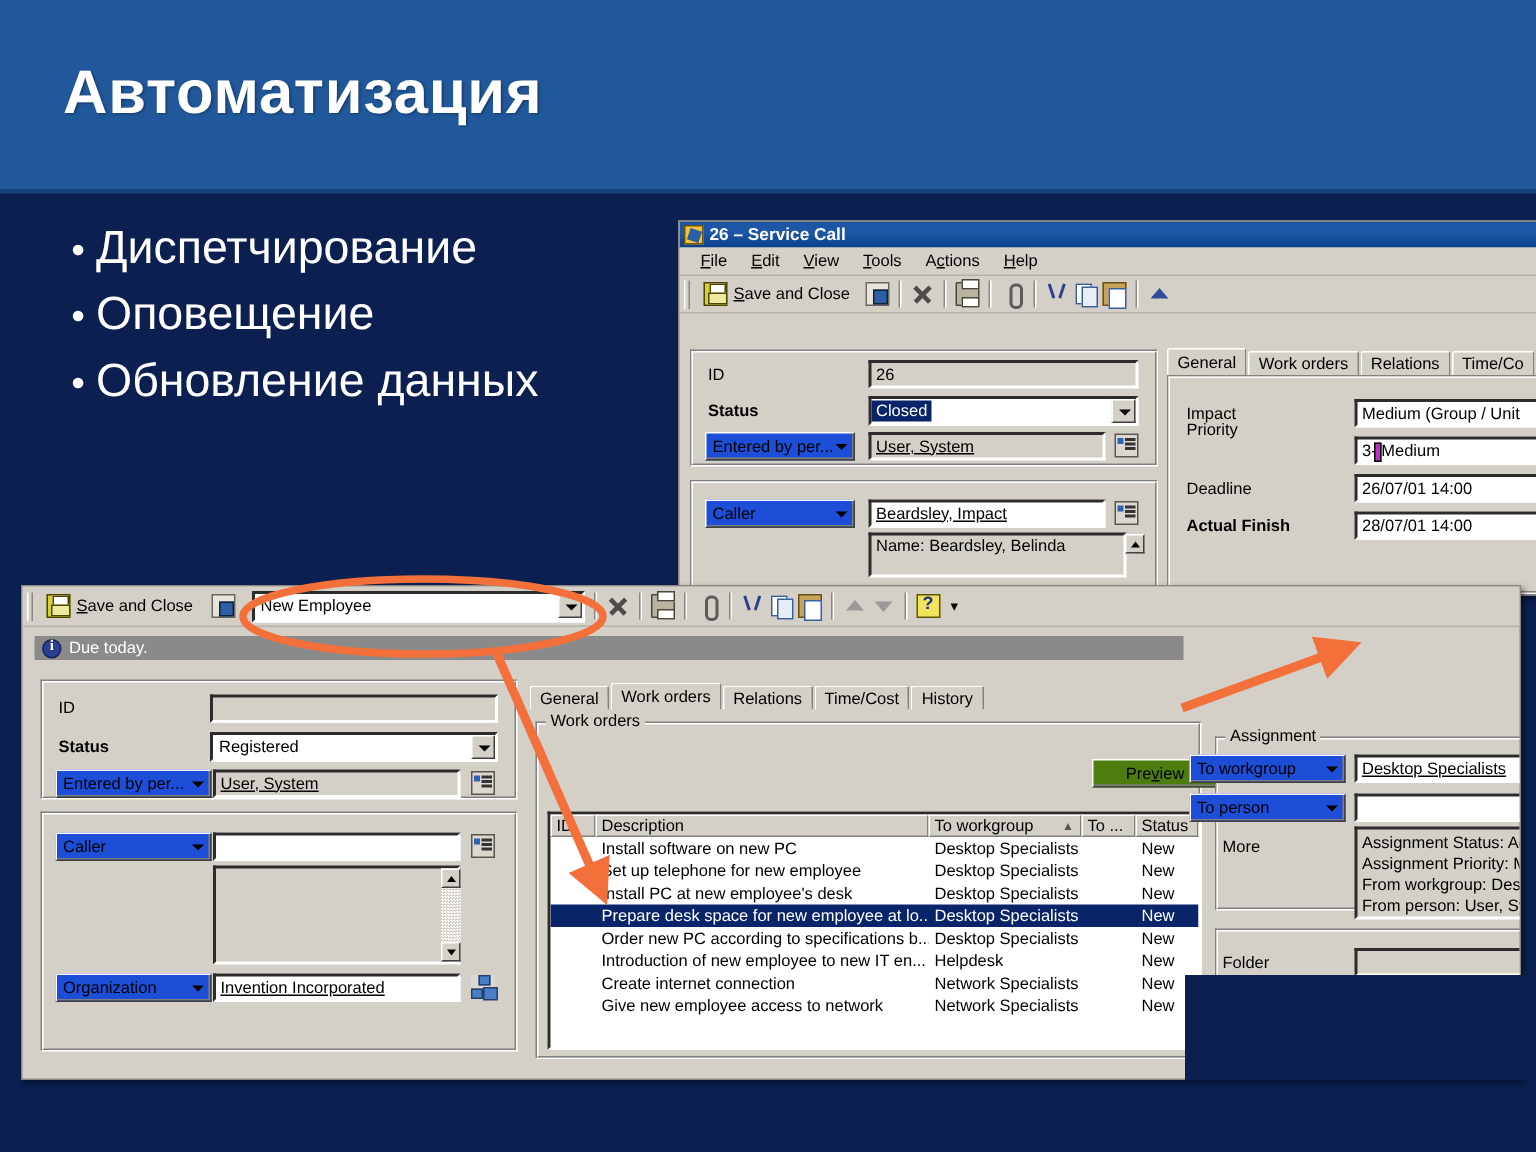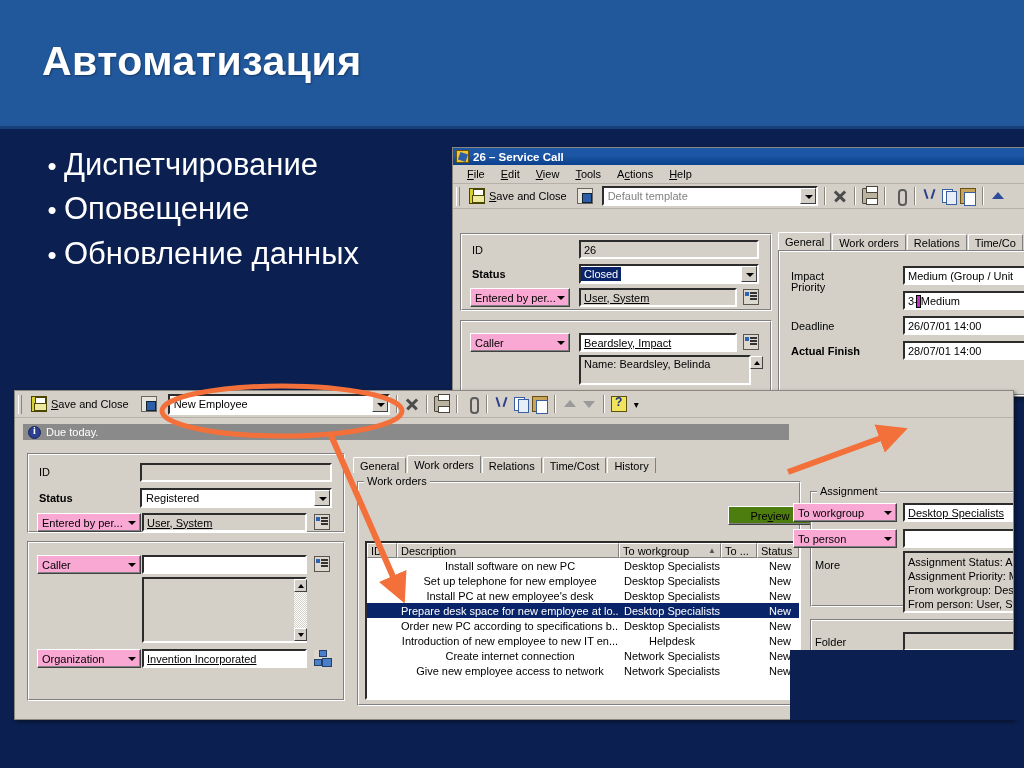--- a/index.html
+++ b/index.html
@@ -236,10 +236,6 @@
       <span class="tb-label"><u>S</u>ave and Close</span>
     </span>
     <span class="ico ico-tpl" style="margin-left:4px;"></span>
-    <span class="combo disabled" style="width:216px; margin-left:6px;">
-      <span>Default template</span>
-      <span class="combo-arrow"></span>
-    </span>
     <span class="tb-sep"></span>
     <span class="ico ico-x"></span>
     <span class="tb-sep"></span>

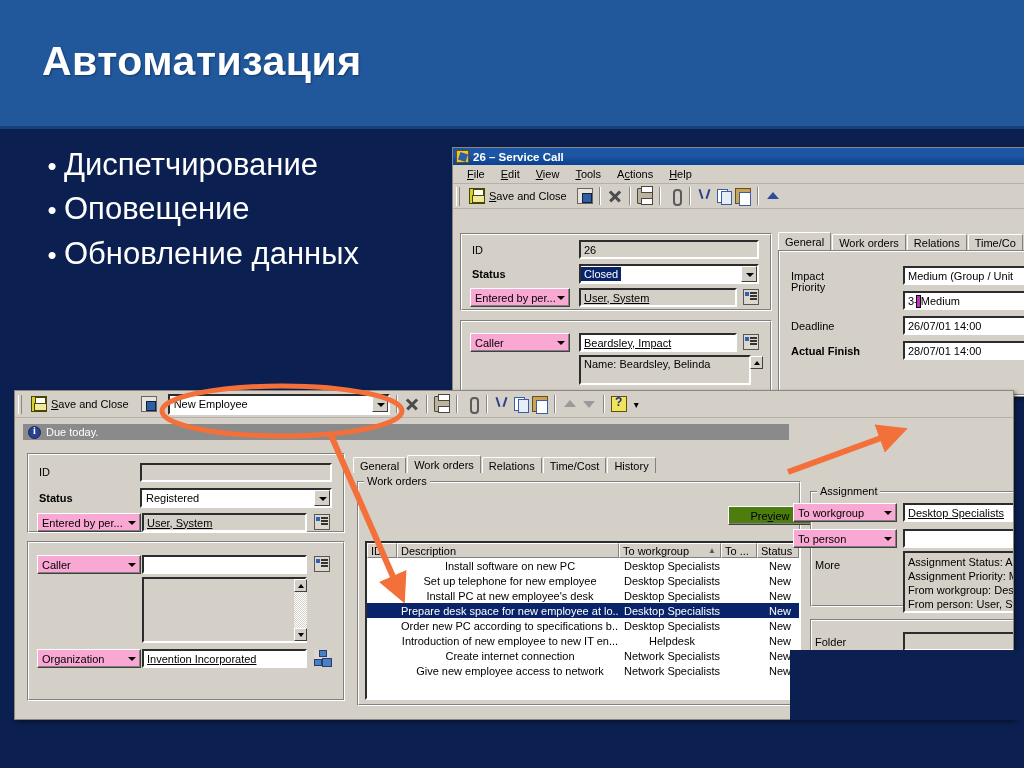--- a/index.html
+++ b/index.html
@@ -136,7 +136,7 @@
   }
   .btn u{text-decoration:underline;}
   .dropbtn {
-    background:#f9a8d4; border:1px solid #fff;
+    background:#1d4ed8; border:1px solid #fff;
     border-right-color:#404040; border-bottom-color:#404040;
     box-shadow:inset -1px -1px 0 #808080;
     font-size:11px; display:flex; align-items:center; padding:0 4px; height:19px;

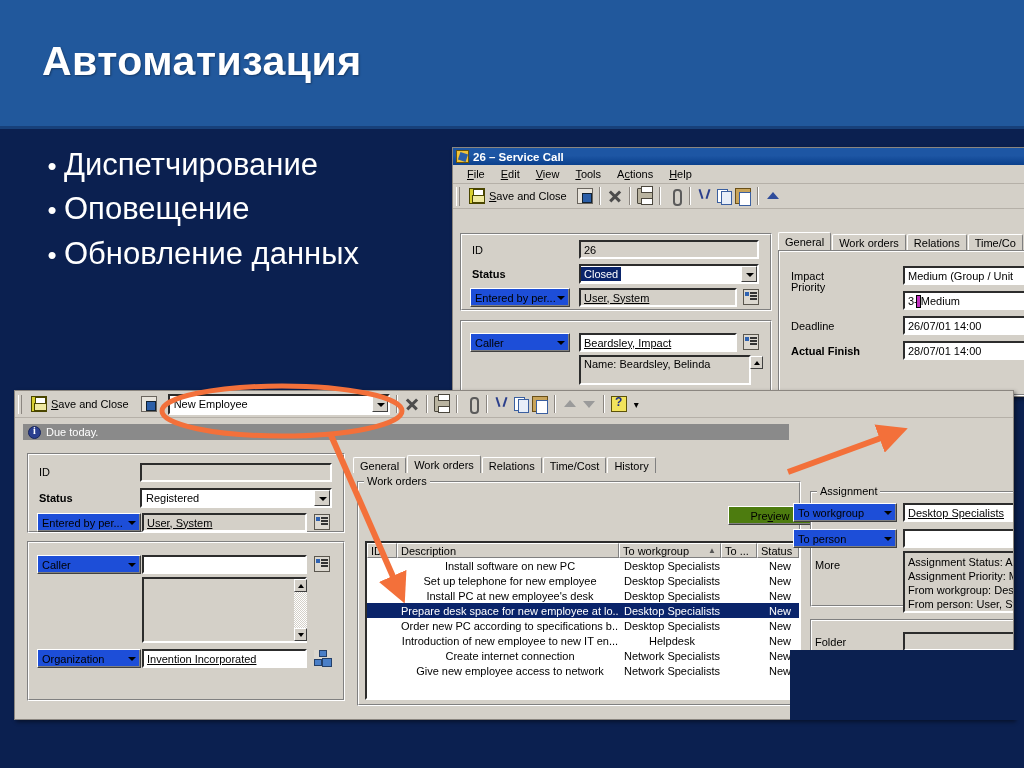--- a/index.html
+++ b/index.html
@@ -173,7 +173,7 @@
   .gh .sortmark { margin-left:auto; margin-right:4px; font-size:8px; color:#555; }
   .grow { display:flex; height:15px; align-items:center; font-size:11px; }
   .grow.sel { background:#0a246a; color:#fff; }
-  .gc { padding-left:4px; overflow:hidden; white-space:nowrap;text-align:center; }
+  .gc { padding-left:4px; overflow:hidden; white-space:nowrap; }
 
   .notifbar { position:absolute; height:16px; background:#8a8a8a; display:flex; align-items:center; gap:5px; padding-left:5px; color:#fff; font-size:11px; }
 

